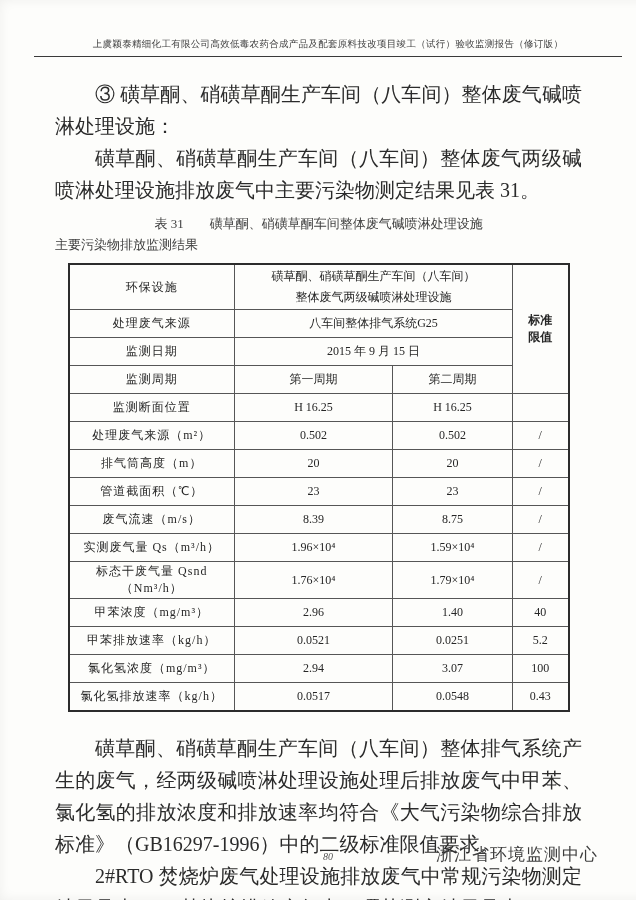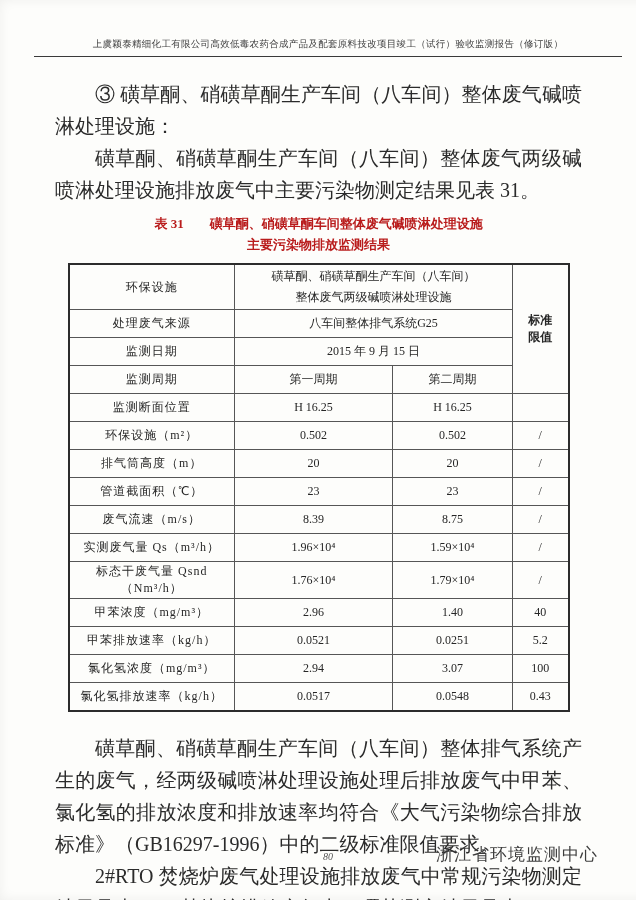--- a/index.html
+++ b/index.html
@@ -42,11 +42,11 @@
   }
   .caption{
     margin-top:7px;
-    text-align:center;
-    font-weight:bold;
+    text-align:left;
+    font-weight:normal;
     font-size:13px;
     line-height:21px;
-    color:#b91c1c;
+    color:#404040;
   }
   .caption .cap-row{display:flex;justify-content:center;gap:26px;}
   table.monitor{

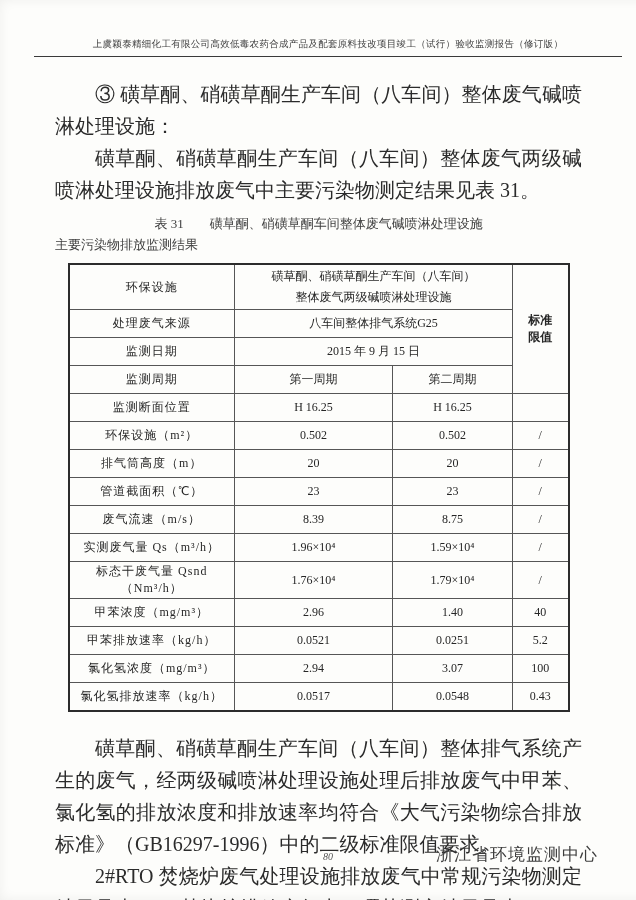--- a/index.html
+++ b/index.html
@@ -148,7 +148,7 @@
             <td></td>
           </tr>
           <tr class="no-top">
-            <td class="lbl">环保设施（m²）</td>
+            <td class="lbl">处理废气来源（m²）</td>
             <td class="v1">0.502</td>
             <td class="v2">0.502</td>
             <td>/</td>

